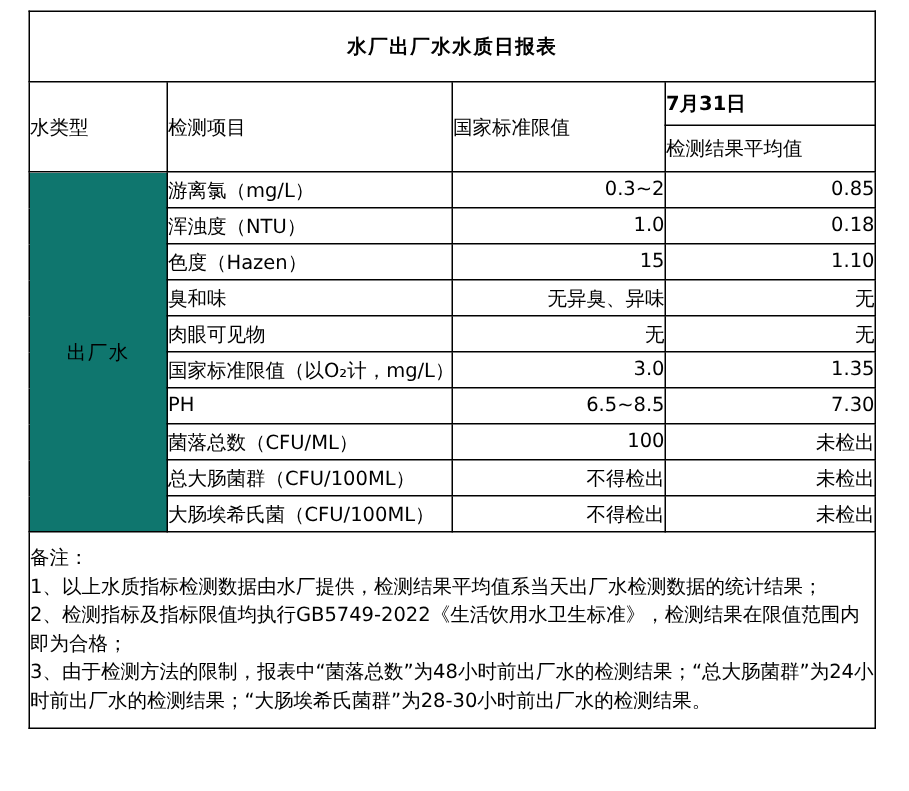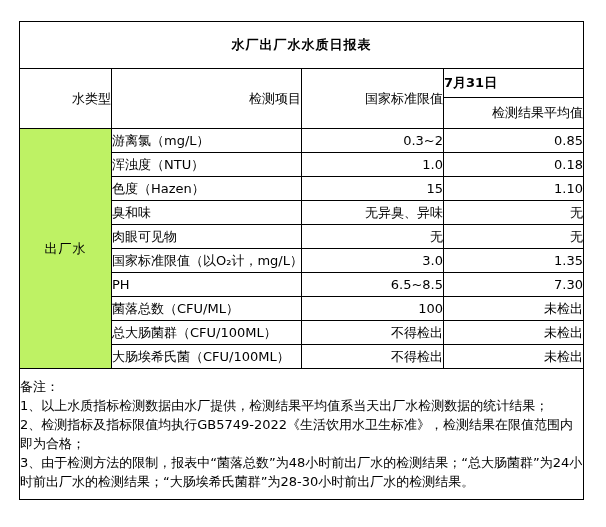--- a/index.html
+++ b/index.html
@@ -12,7 +12,7 @@
   }
   .canvas{position:relative;width:606px;height:527px;background:#fff;}
   table.report{
-    position:absolute;left:19px;top:21px;
+    position:absolute;left:19px;top:7px;
     width:564px;
     border-collapse:collapse;
     table-layout:fixed;

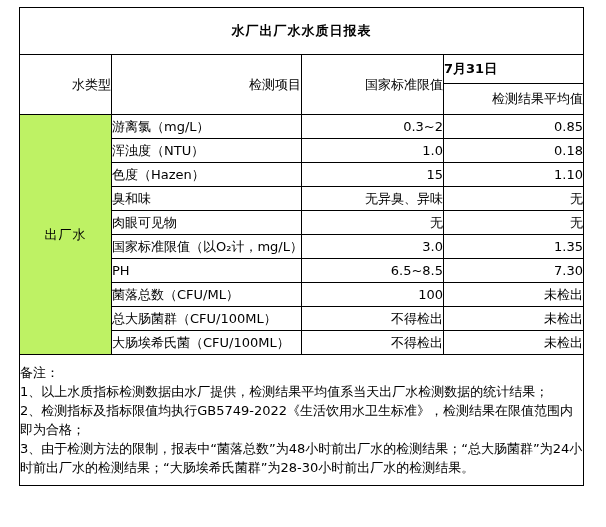--- a/index.html
+++ b/index.html
@@ -32,7 +32,7 @@
     letter-spacing:1px;
   }
   td.hdr{
-    text-align:right;
+    text-align:left;
     font-size:13px;
     margin-top:15px;
   }

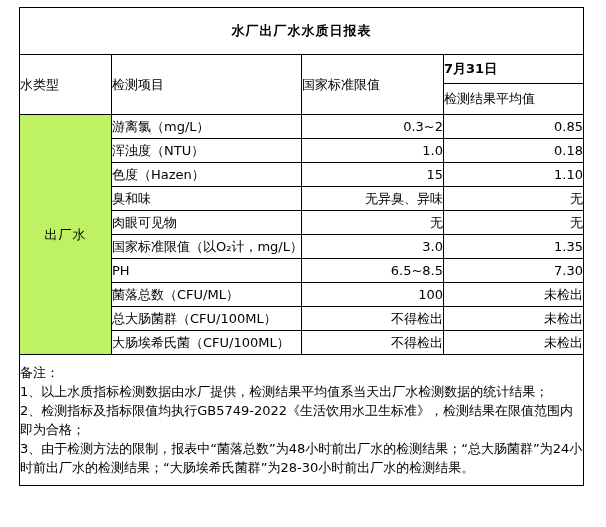--- a/index.html
+++ b/index.html
@@ -44,7 +44,7 @@
   }
   tr.data-row td{height:23px;}
   td.wtype{
-    background:#bef264;
+    background:#0f766e;
     text-align:center;
     font-size:14px;
     letter-spacing:1px;

